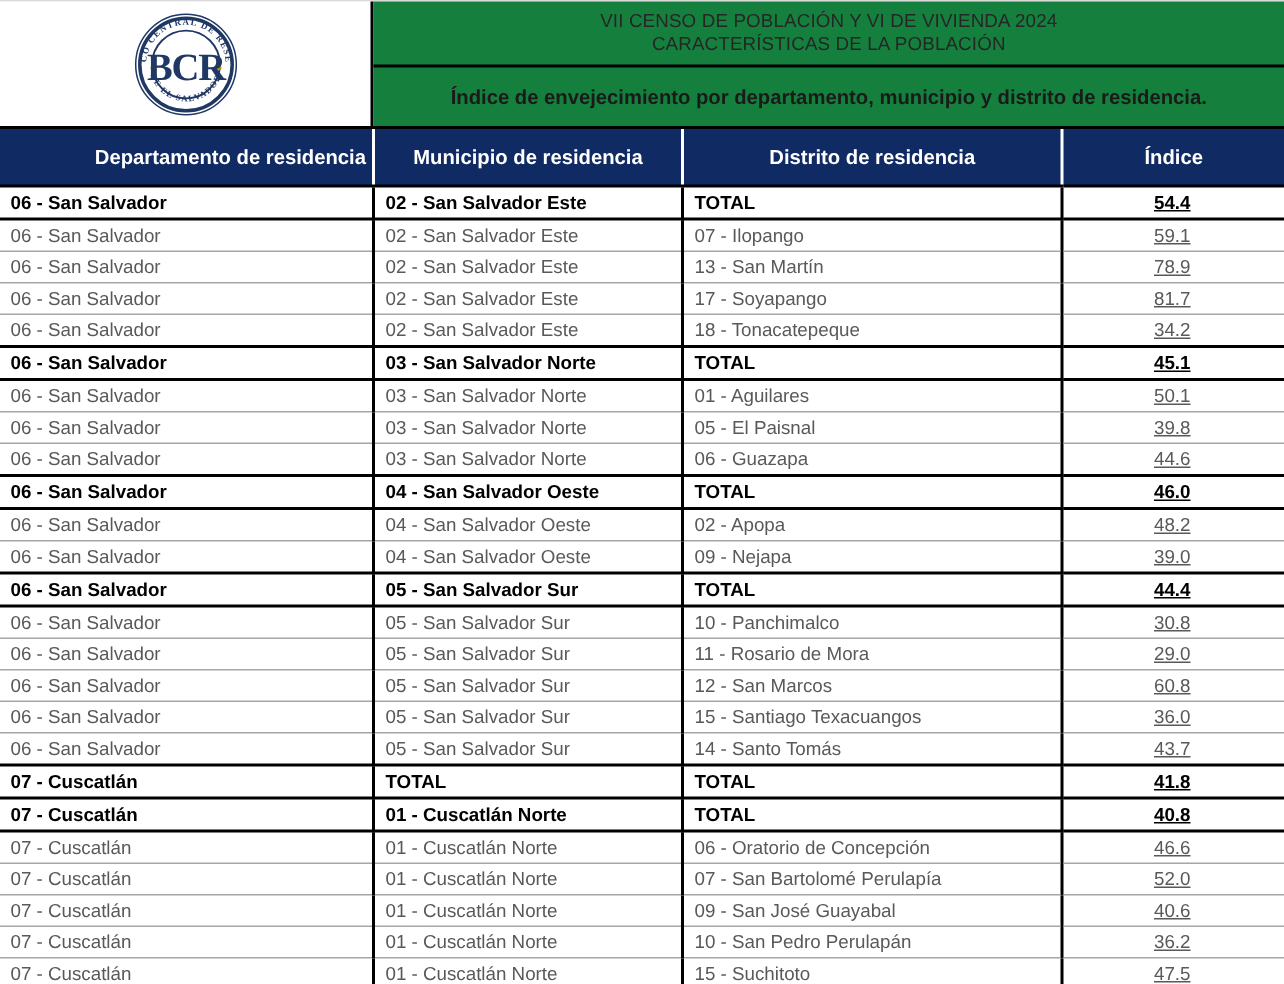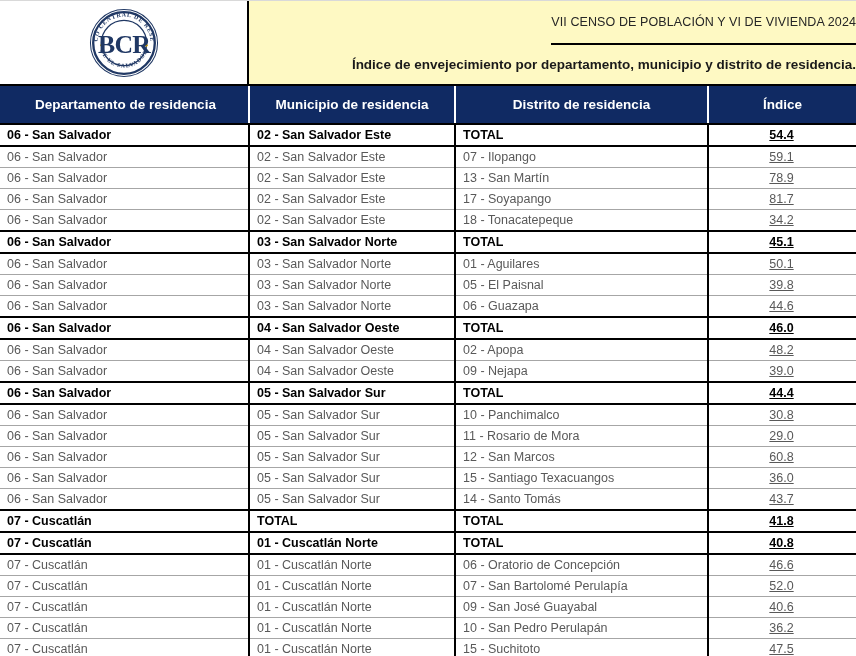--- a/index.html
+++ b/index.html
@@ -40,8 +40,7 @@
     flex: 1;
     display: flex;
     flex-direction: column;
-    background: #fef9c3;
-    align-items: flex-end;
+    background: #15803d;
   }
   .title-top {
     height: 44px;

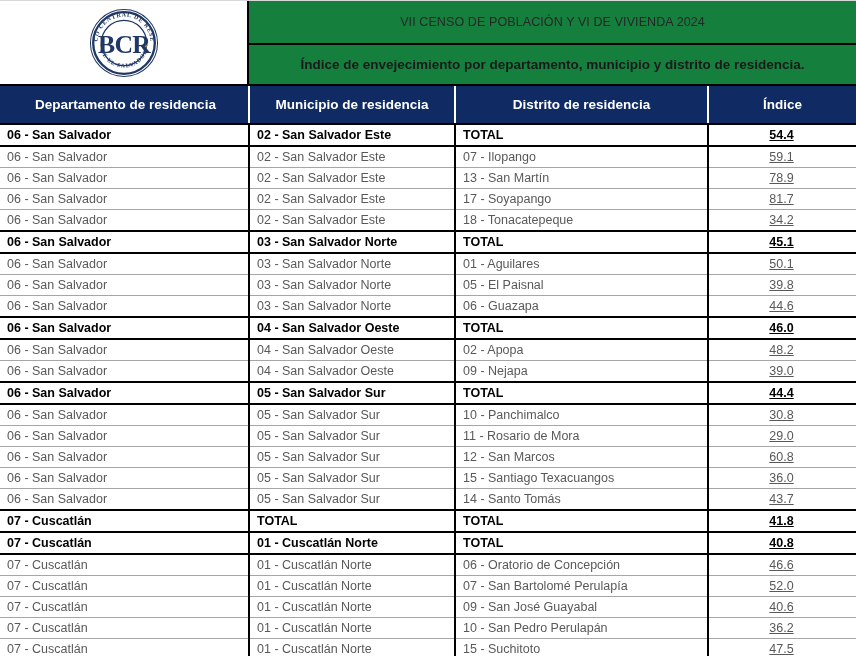--- a/index.html
+++ b/index.html
@@ -158,6 +158,7 @@
     <div class="title-cell">
       <div class="title-top">
         <div class="title-line">VII CENSO DE POBLACIÓN Y VI DE VIVIENDA 2024</div>
+        <div class="title-line">CARACTERÍSTICAS DE LA POBLACIÓN</div>
       </div>
       <div class="title-bottom">
         <div class="subtitle-line">Índice de envejecimiento por departamento, municipio y distrito de residencia.</div>

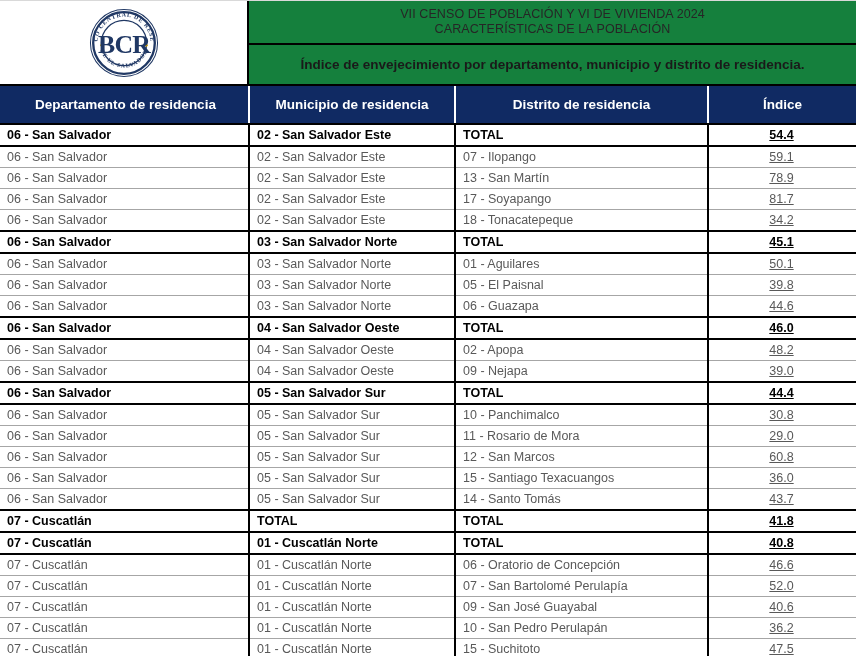--- a/index.html
+++ b/index.html
@@ -98,7 +98,7 @@
     white-space: nowrap;
   }
   thead th:last-child { border-right: none; }
-  thead th.th-dep { text-align: center; padding-left: 7px; }
+  thead th.th-dep { text-align: right; padding-left: 7px; }
 
   tbody td {
     height: 20.3px;

